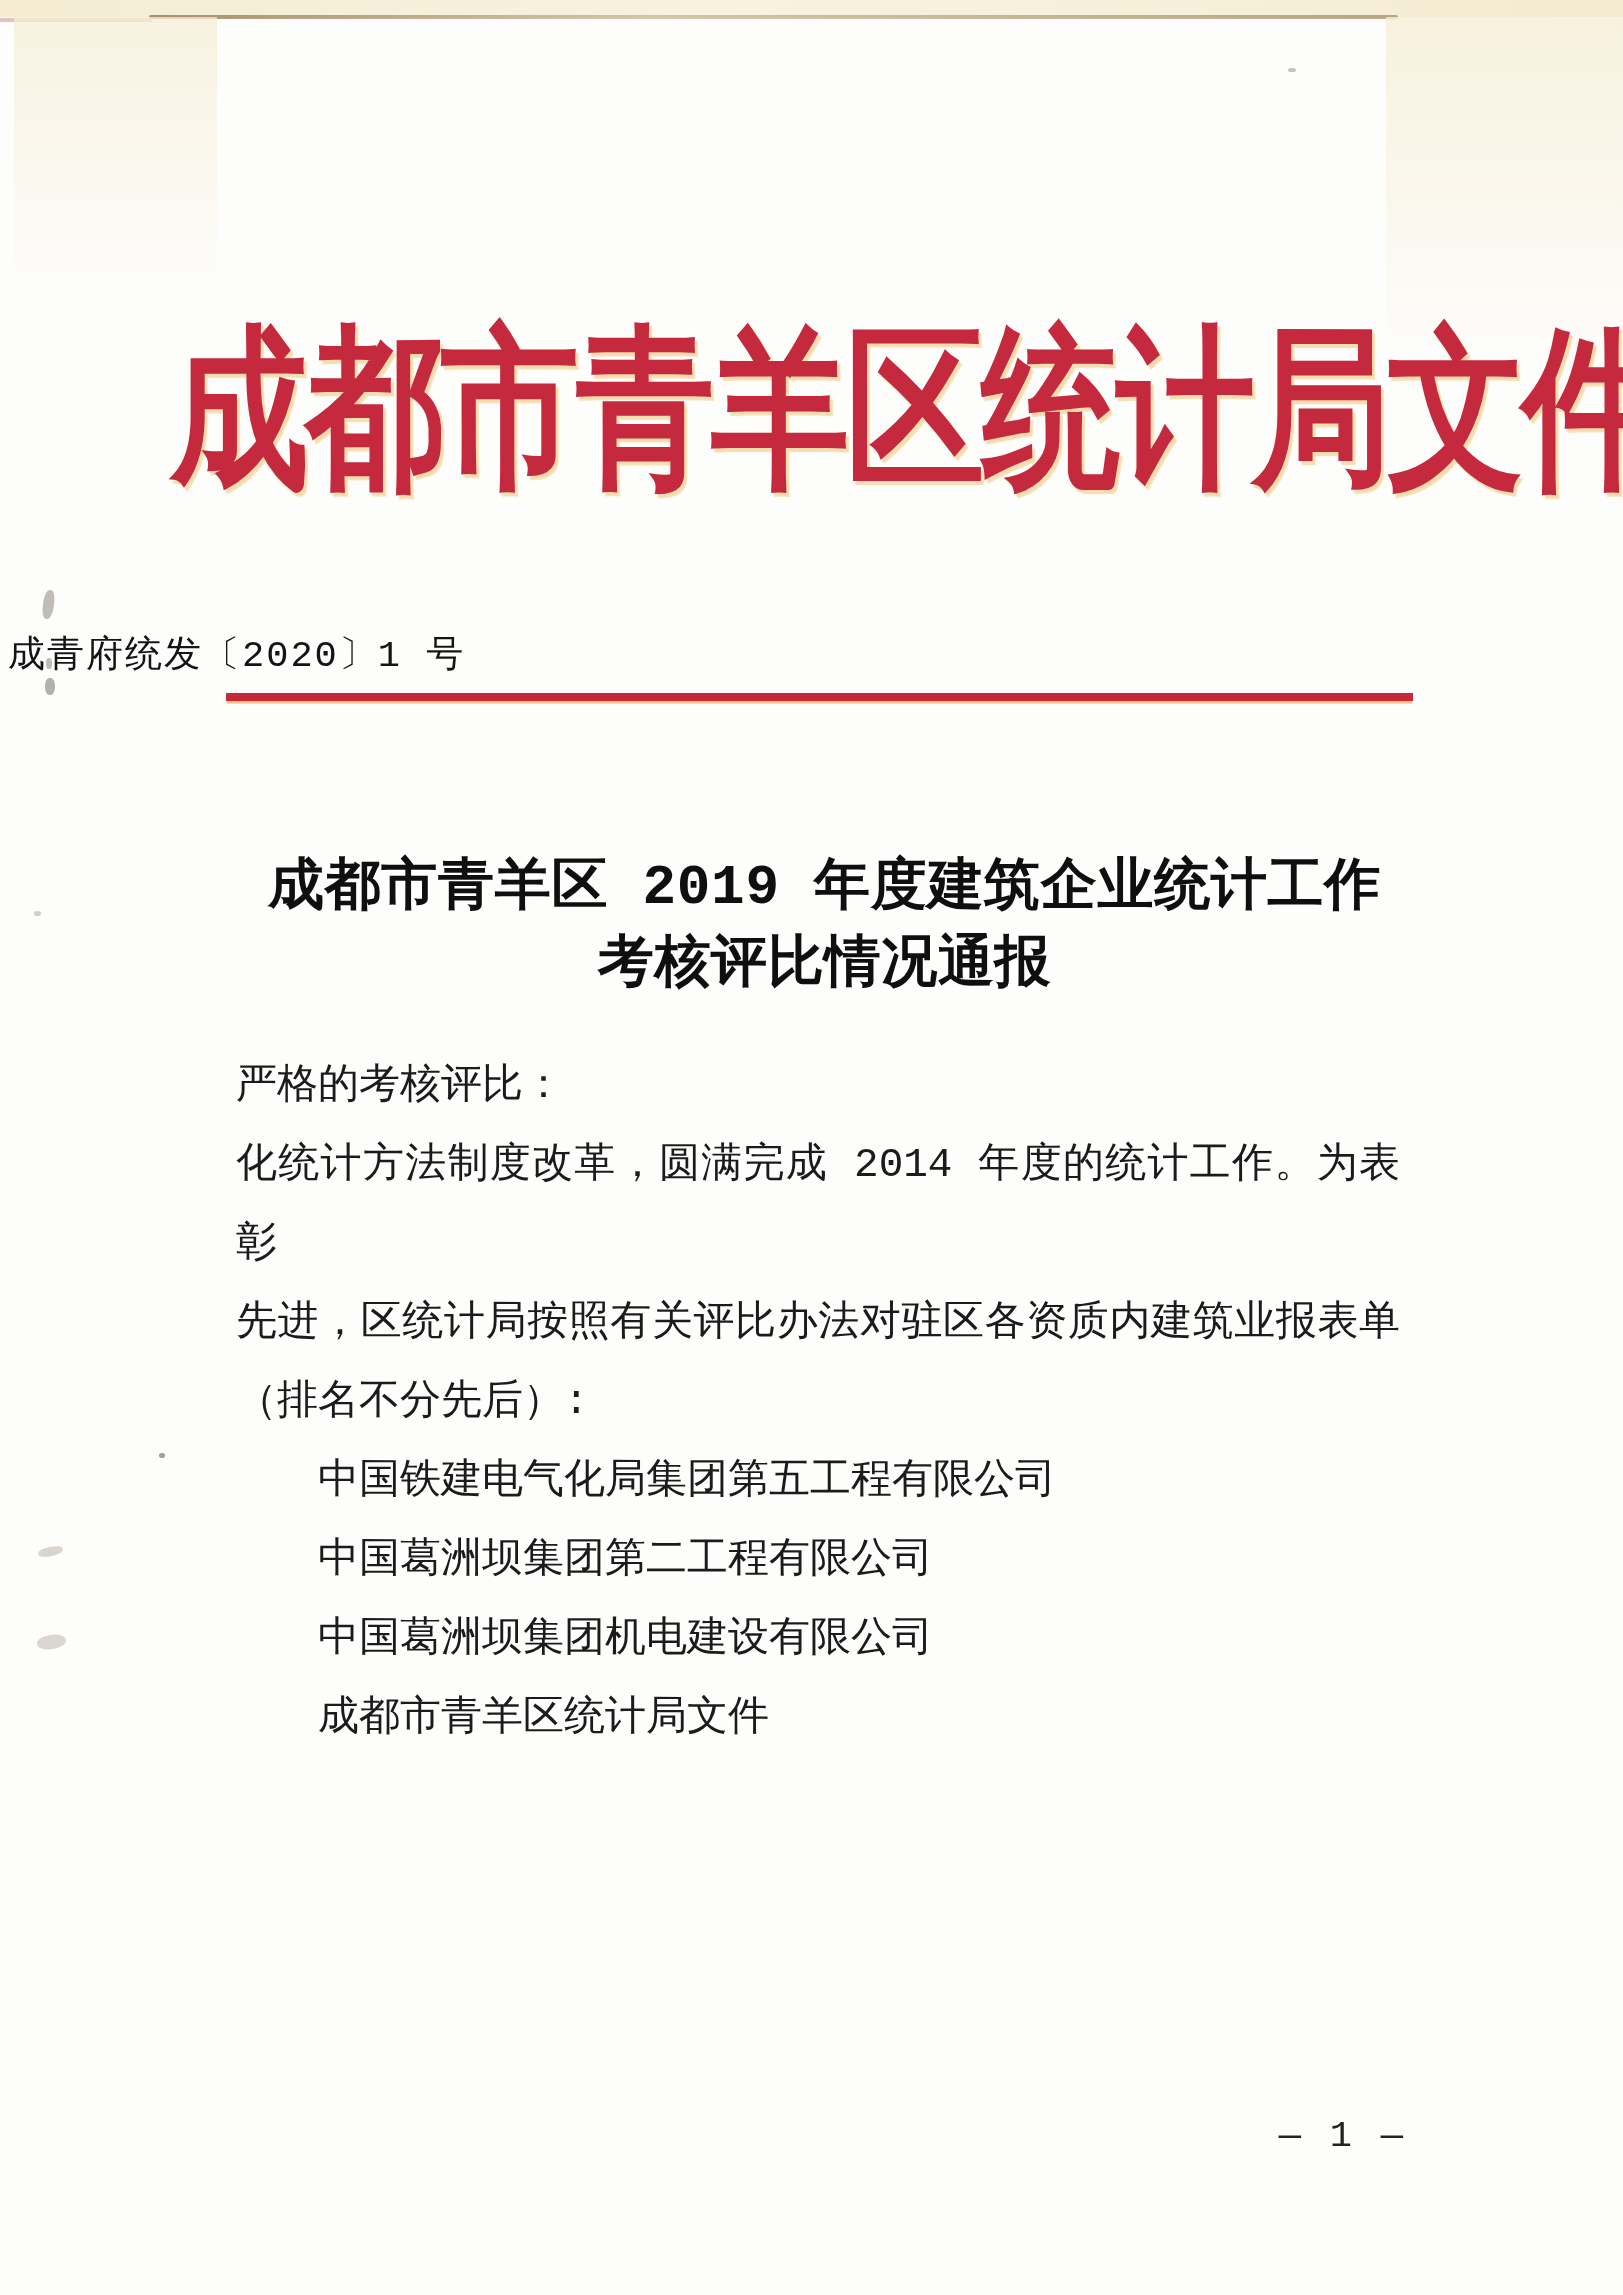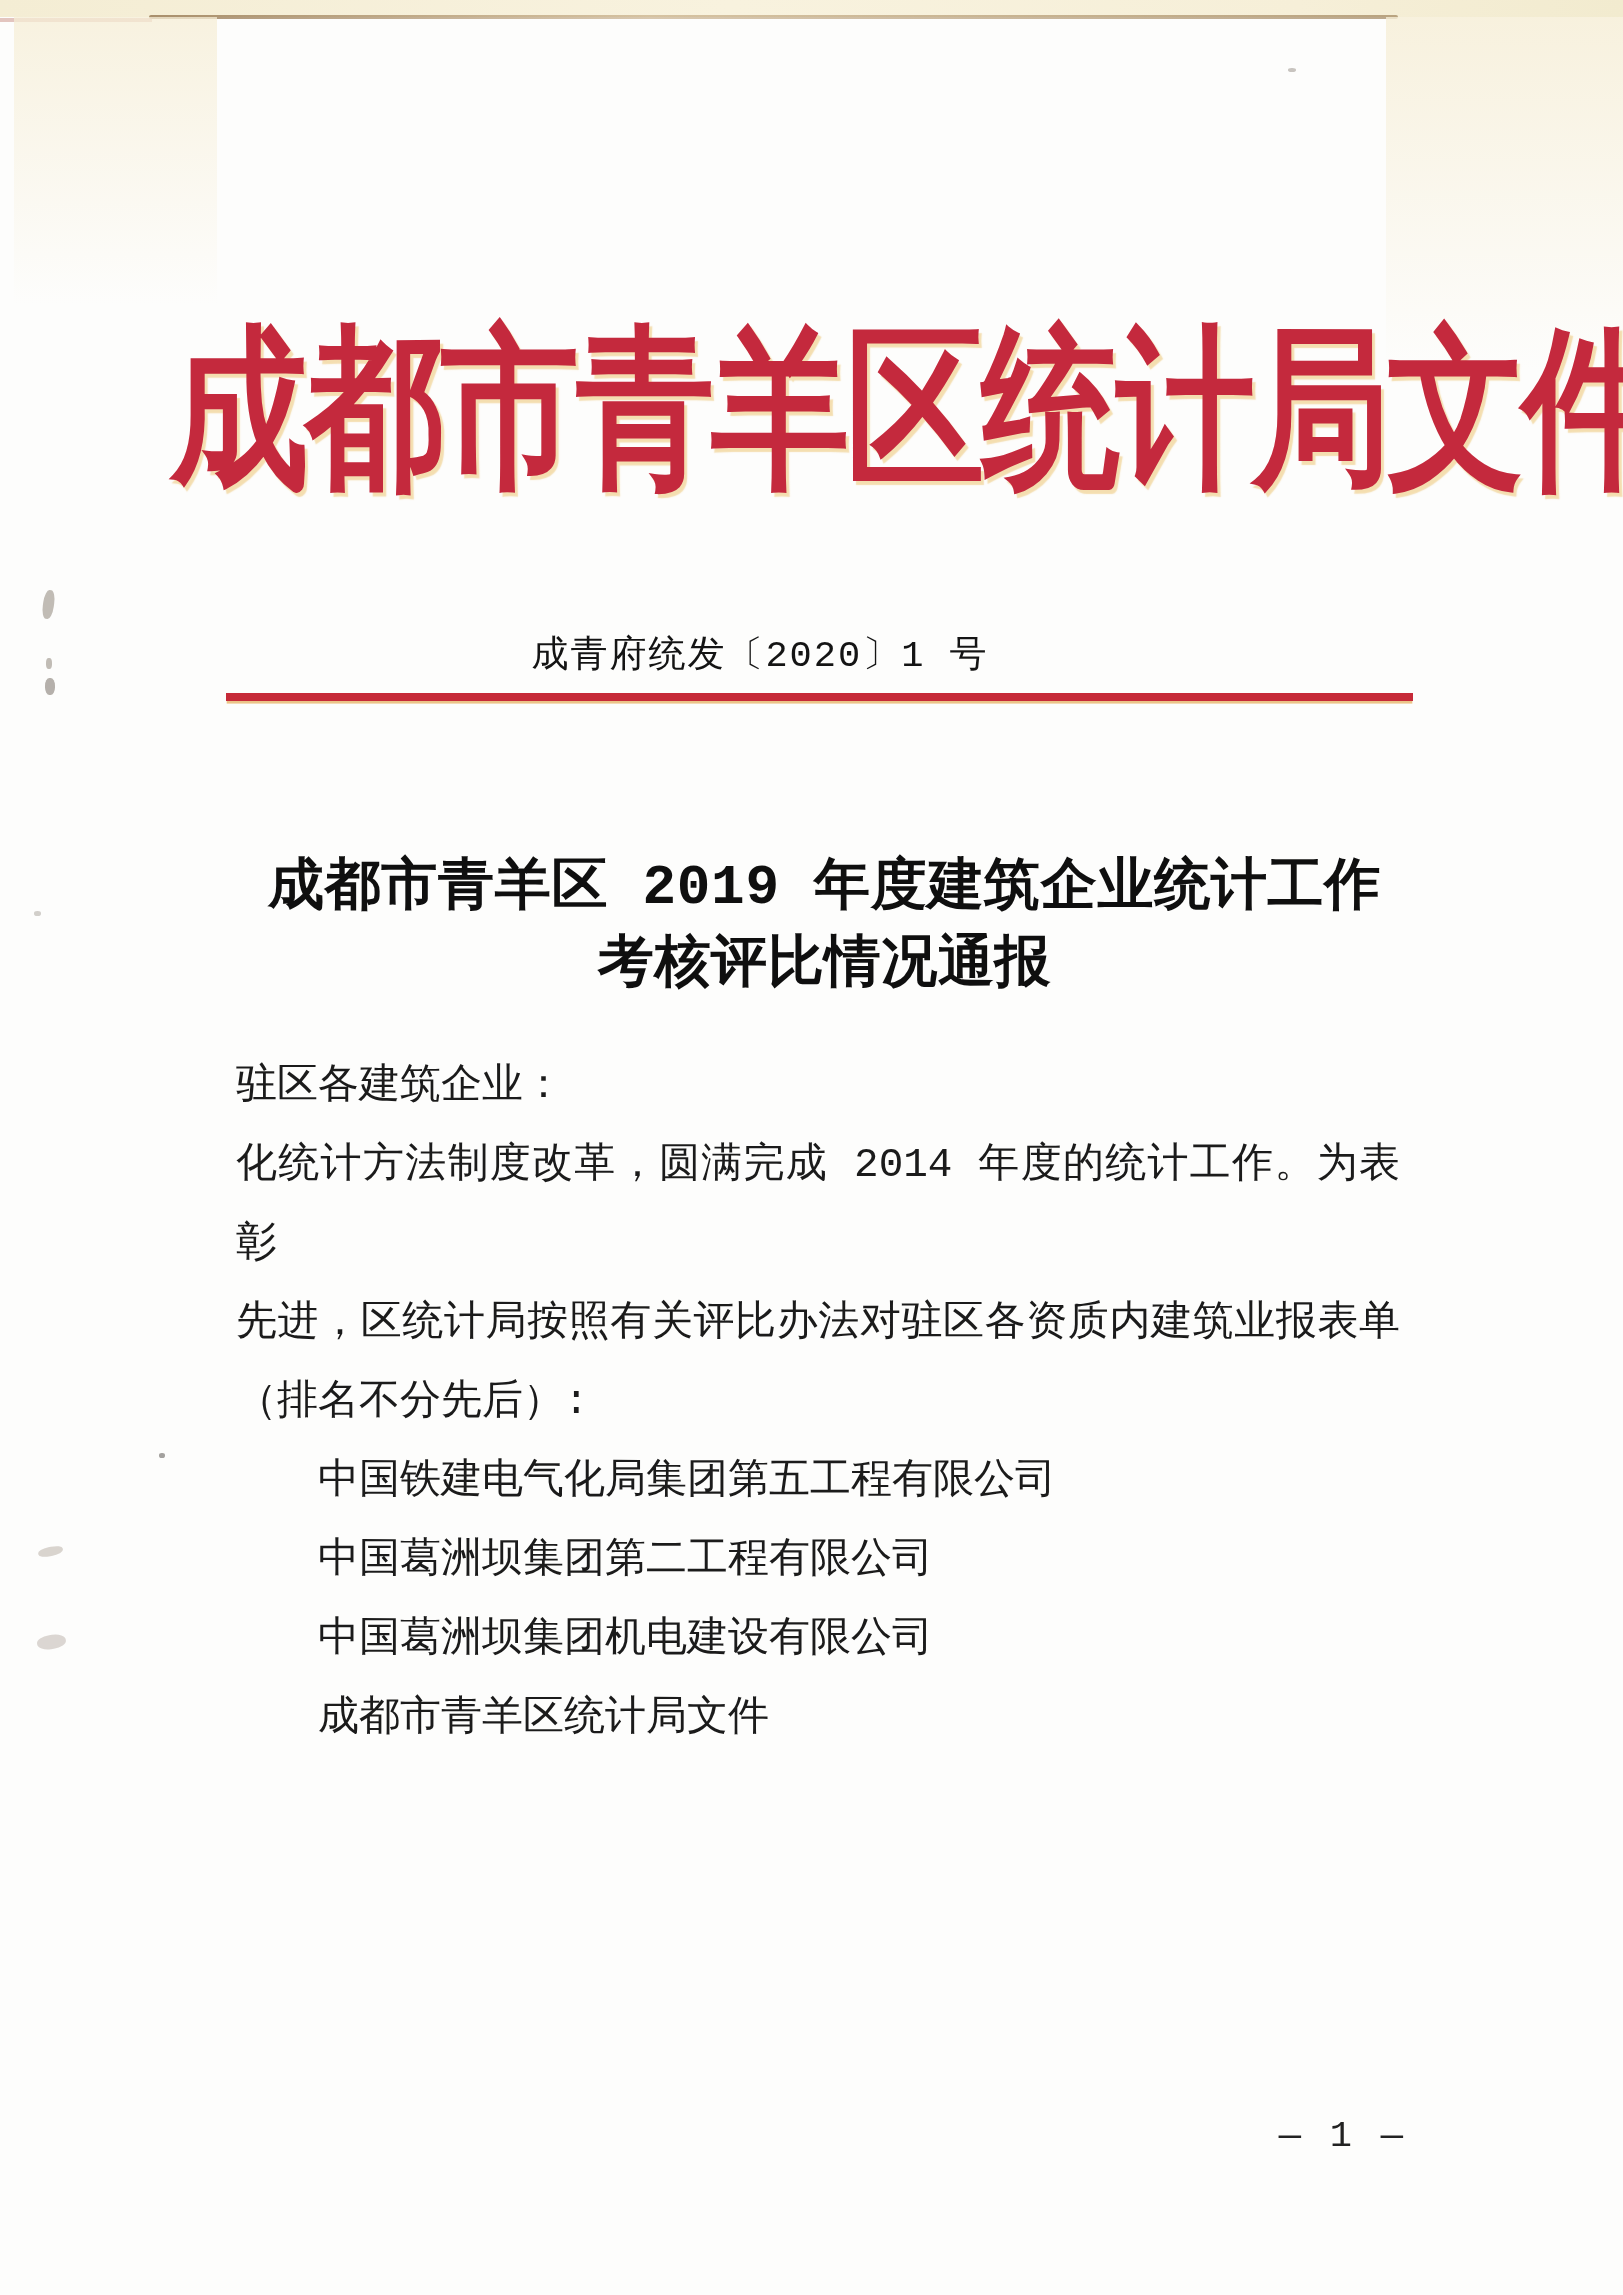--- a/index.html
+++ b/index.html
@@ -60,8 +60,8 @@
 
   
   .doc-number {
-    position: absolute; top: 630px; left: 0; width: 1520px;
-    text-align: center;
+    position: absolute; top: 630px; left: 8px; width: 1520px;
+    text-align: left;
     font-size: 37px; line-height: 52px; letter-spacing: 2px;
     color: #141414;
   }

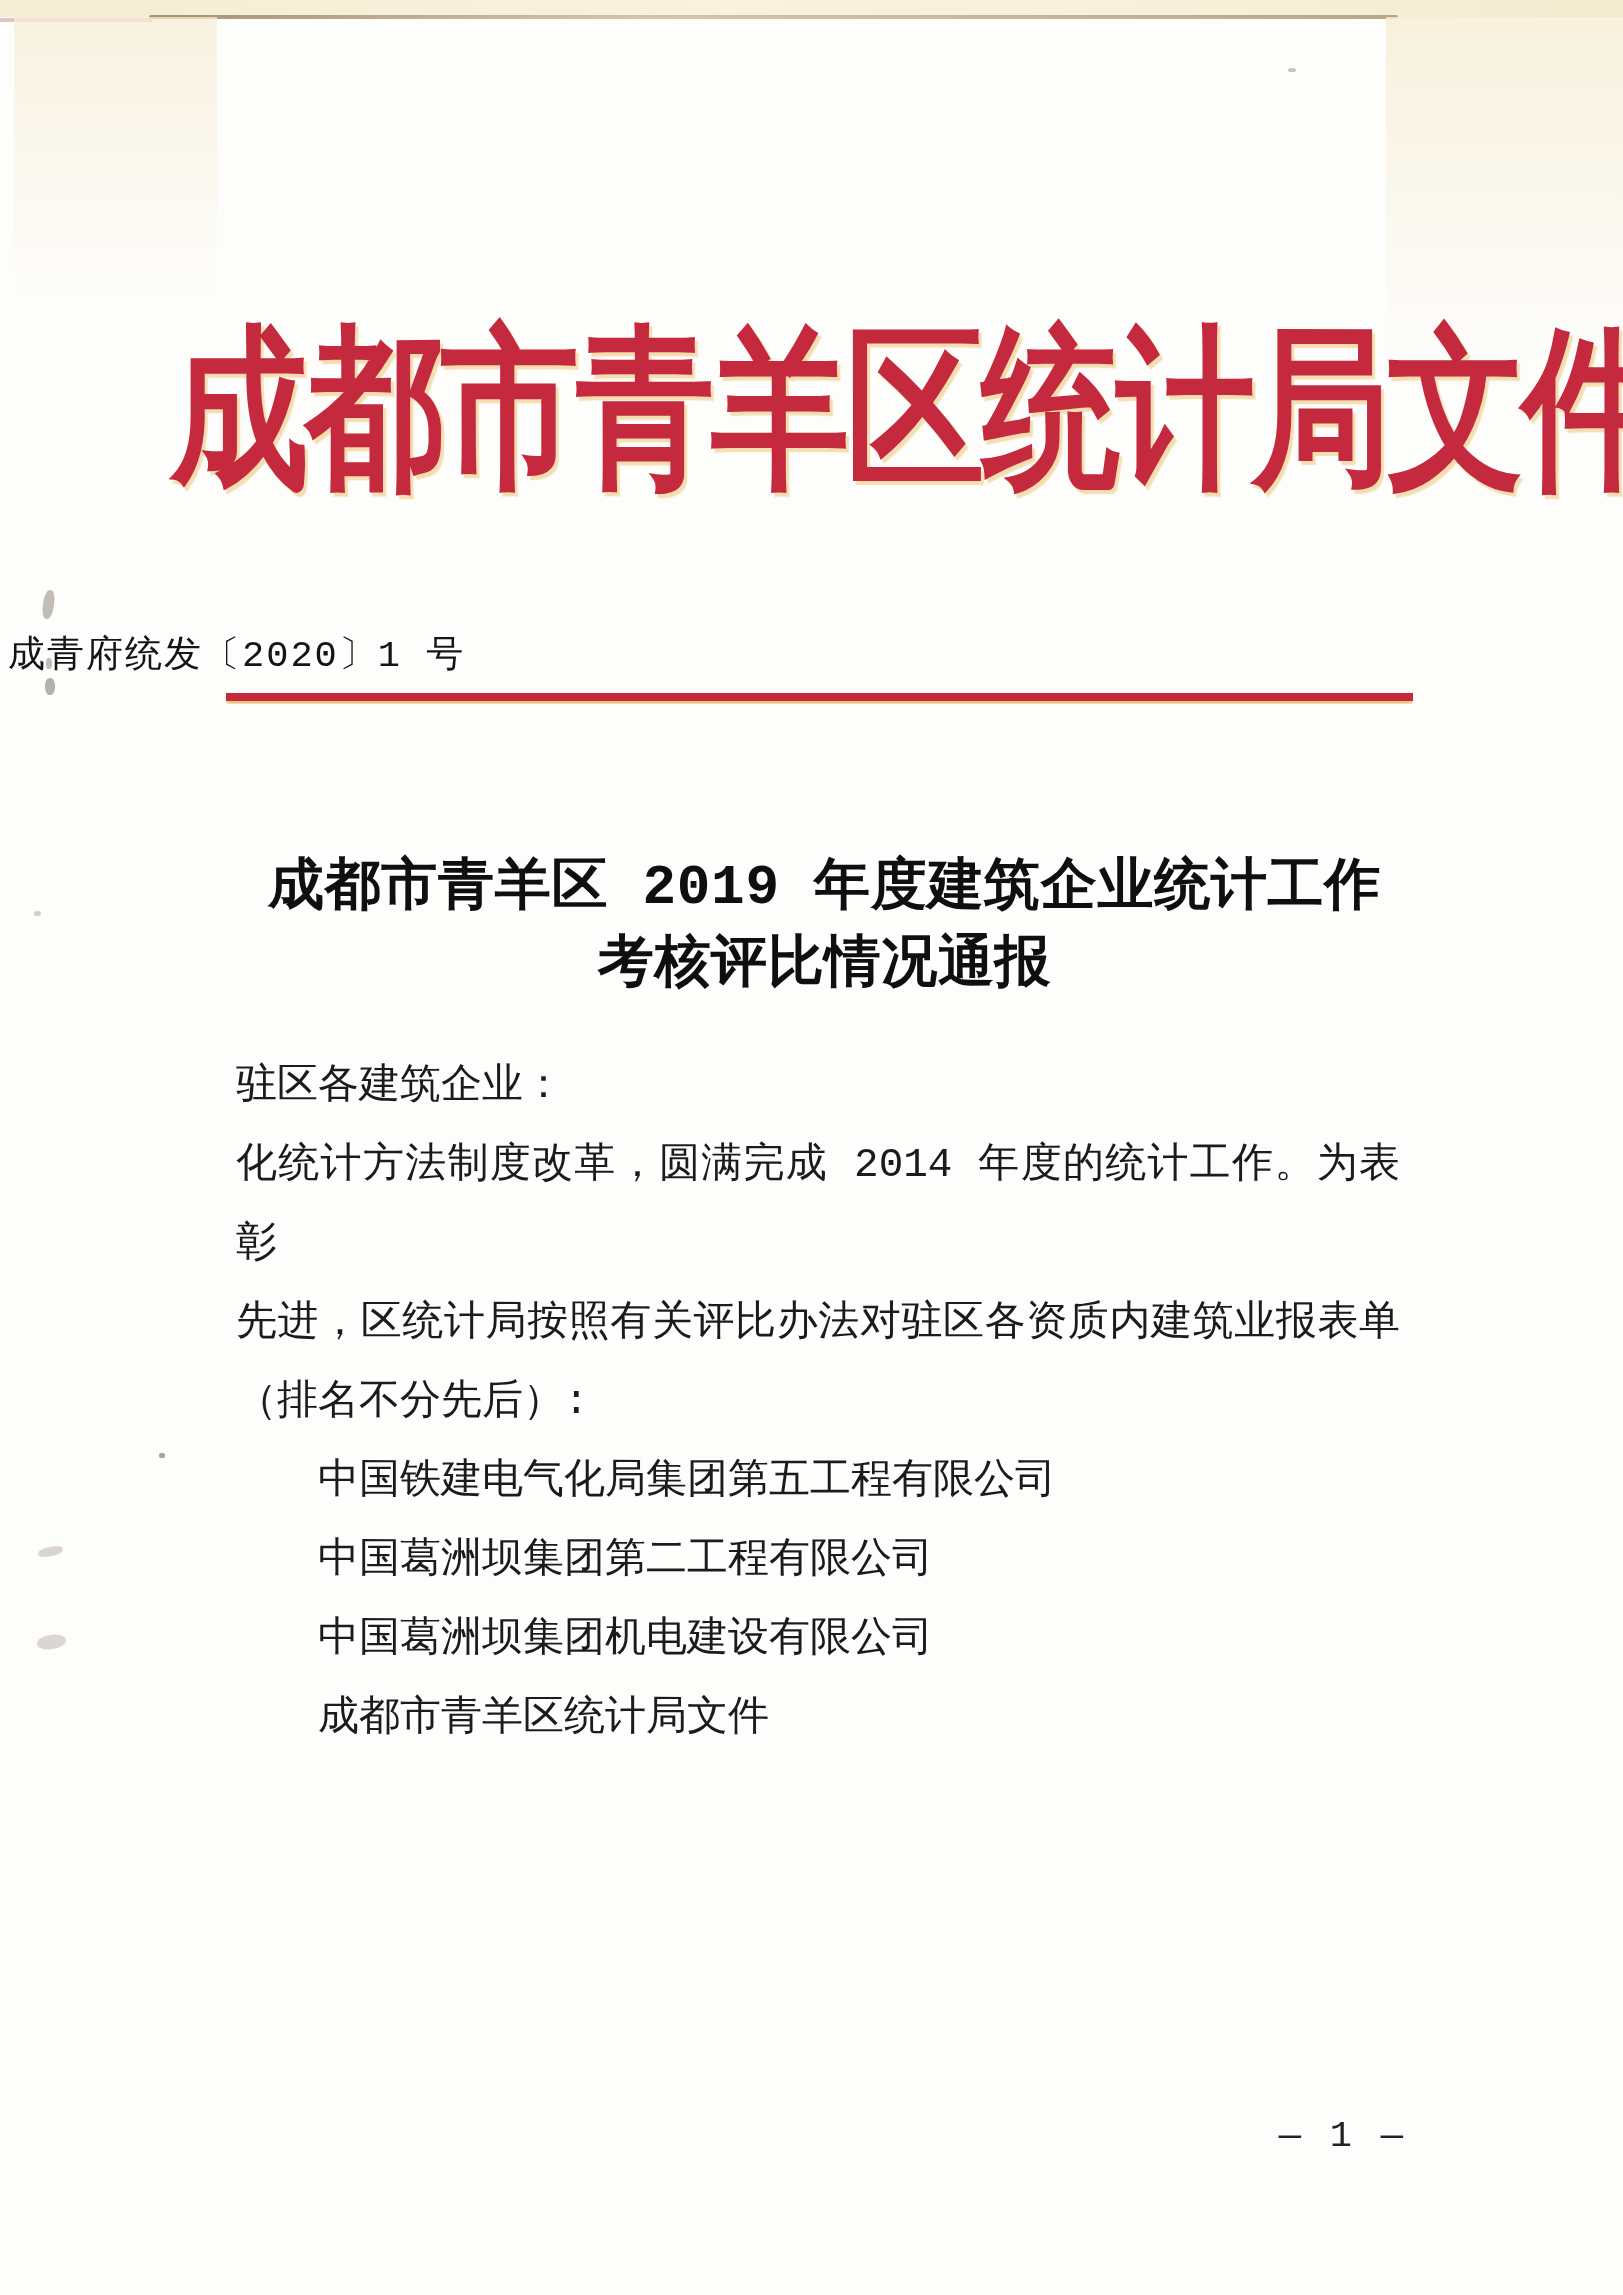--- a/index.html
+++ b/index.html
@@ -130,7 +130,7 @@
   </div>
 
   <div class="body-block">
-    <div class="salutation">驻区各建筑企业：</div>
+    <div class="salutation">严格的考核评比：</div>
 
     <div class="jline">化统计方法制度改革，圆满完成 2014 年度的统计工作。为表彰</div>
     <div class="jline">先进，区统计局按照有关评比办法对驻区各资质内建筑业报表单</div>

